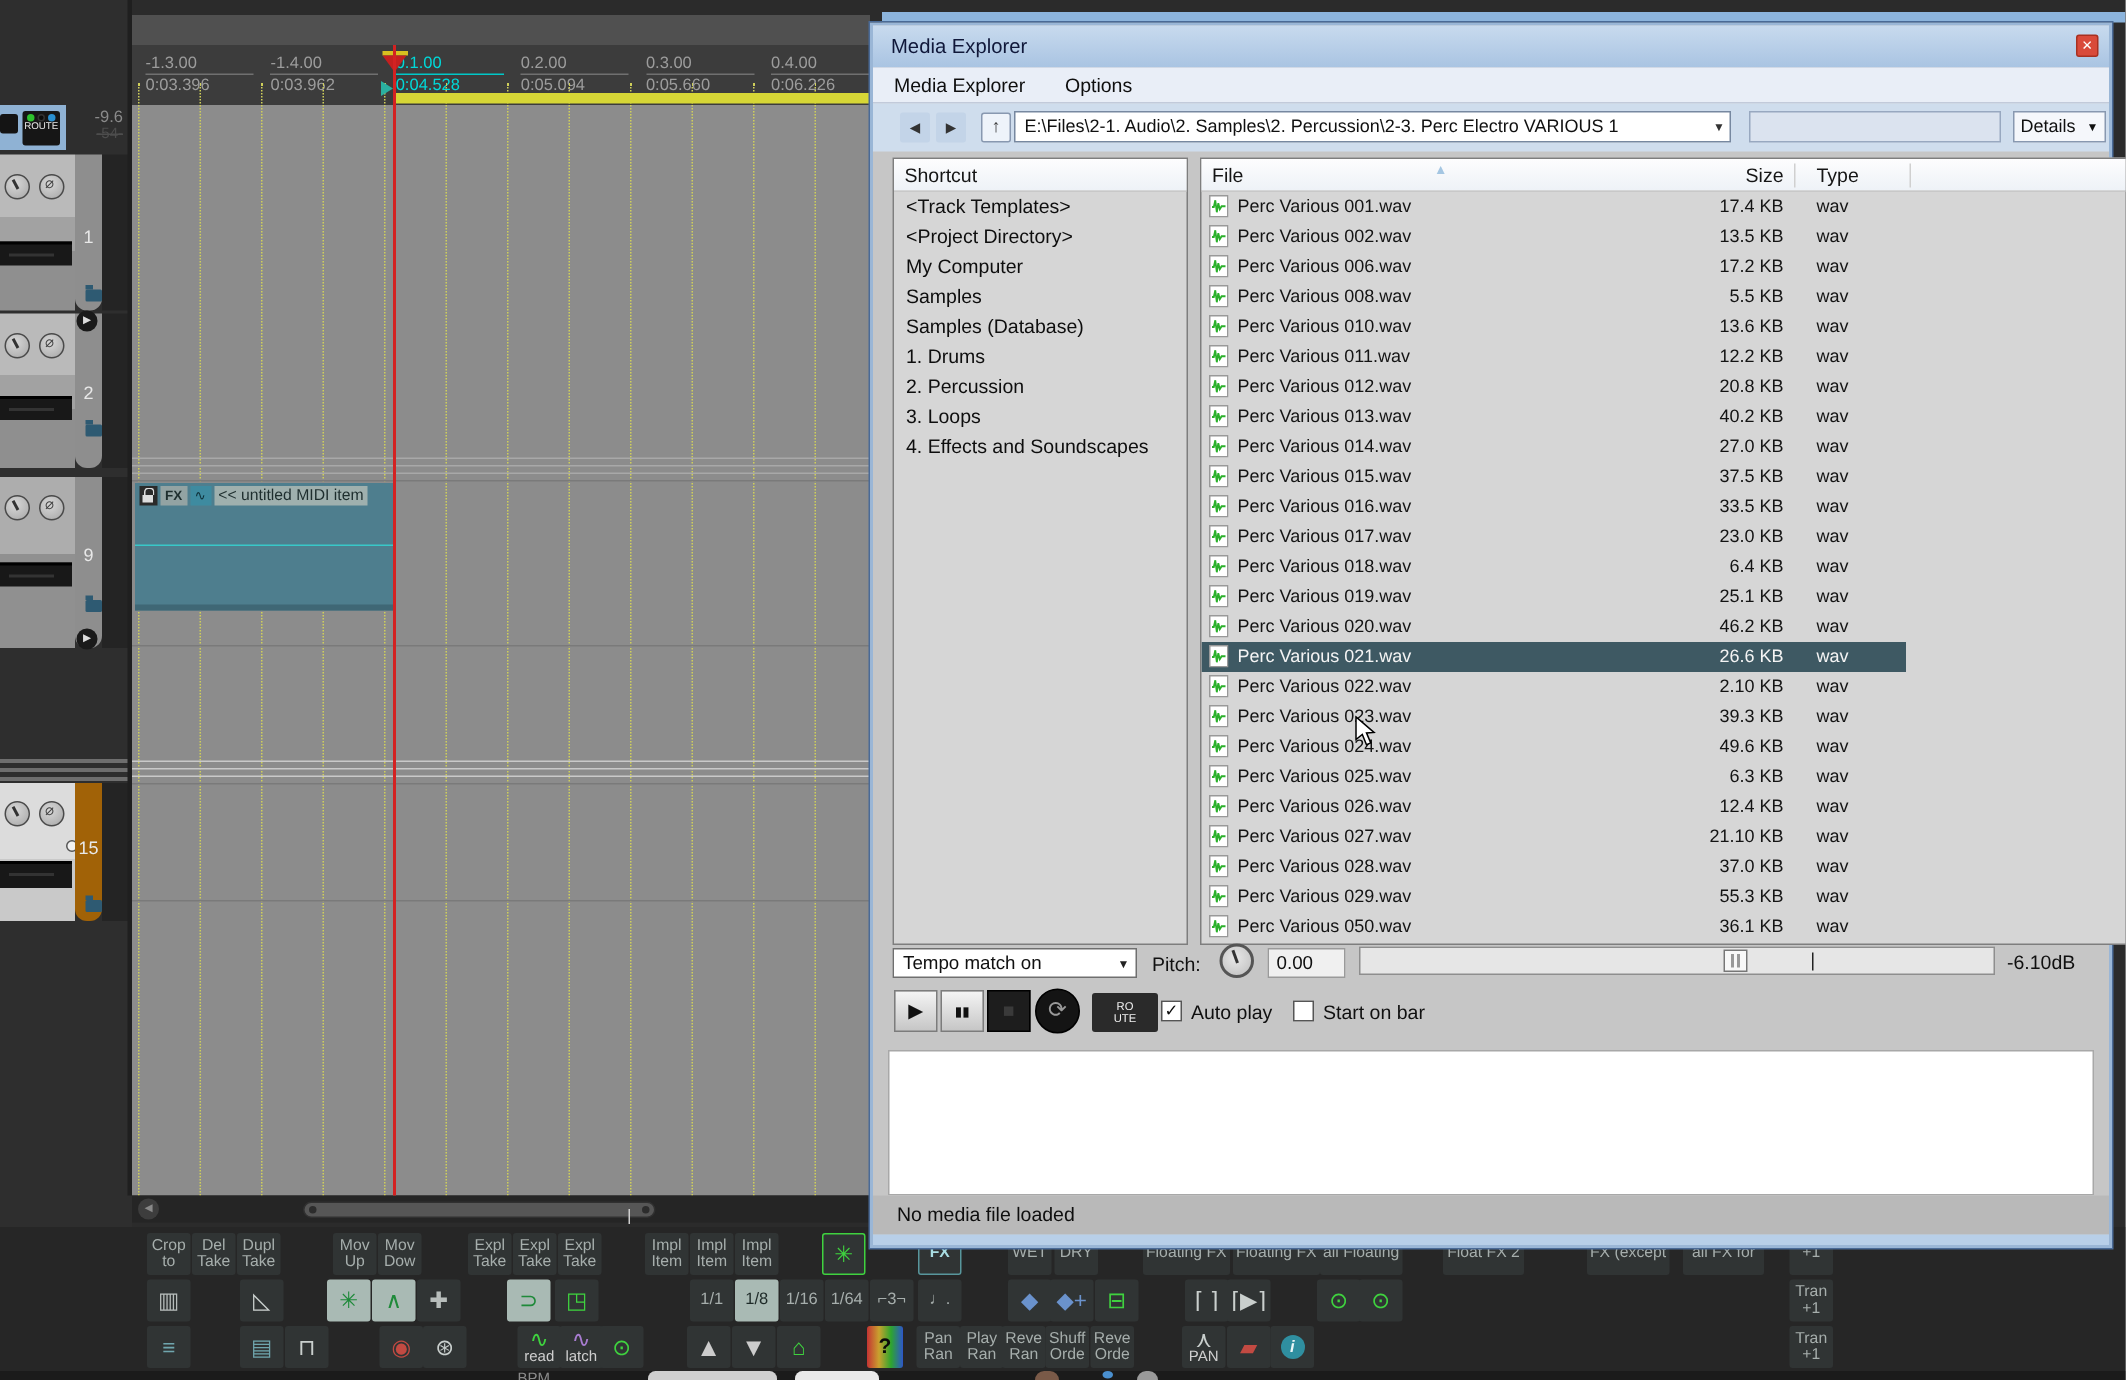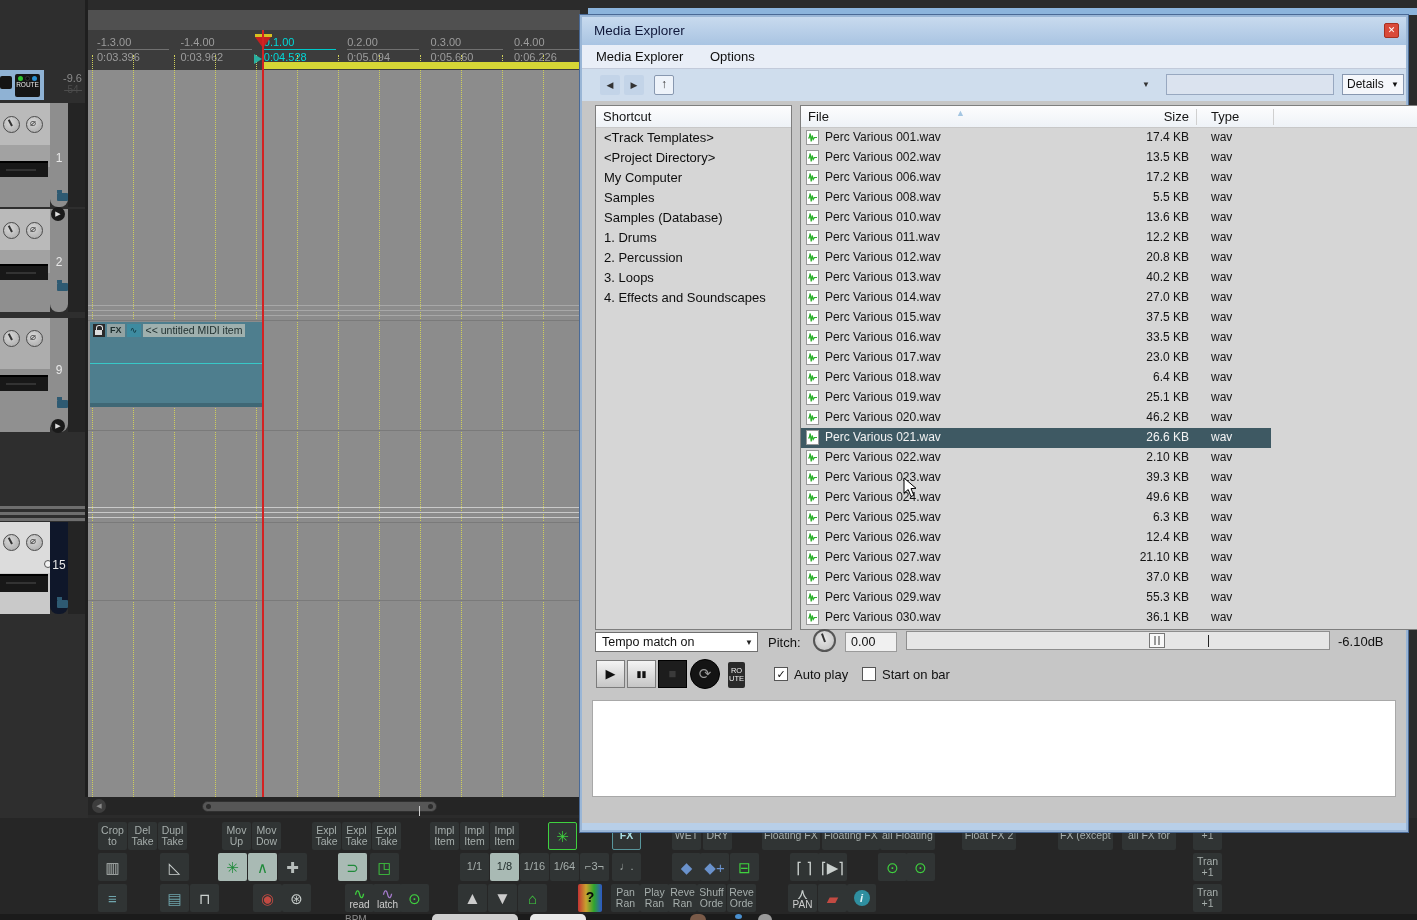--- a/index.html
+++ b/index.html
@@ -566,6 +566,7 @@
     <div class="navb" style="left:18px">◀</div>
     <div class="navb" style="left:42px">▶</div>
     <div class="navb" id="nav-up" style="left:72px">↑</div>
+    <div id="path-combo">E:\Files\2-1. Audio\2. Samples\2. Percussion\2-3. Perc Electro VARIOUS 1</div>
     <div id="path-arrow">▼</div>
     <div id="search-box"></div>
     <div id="details-btn">

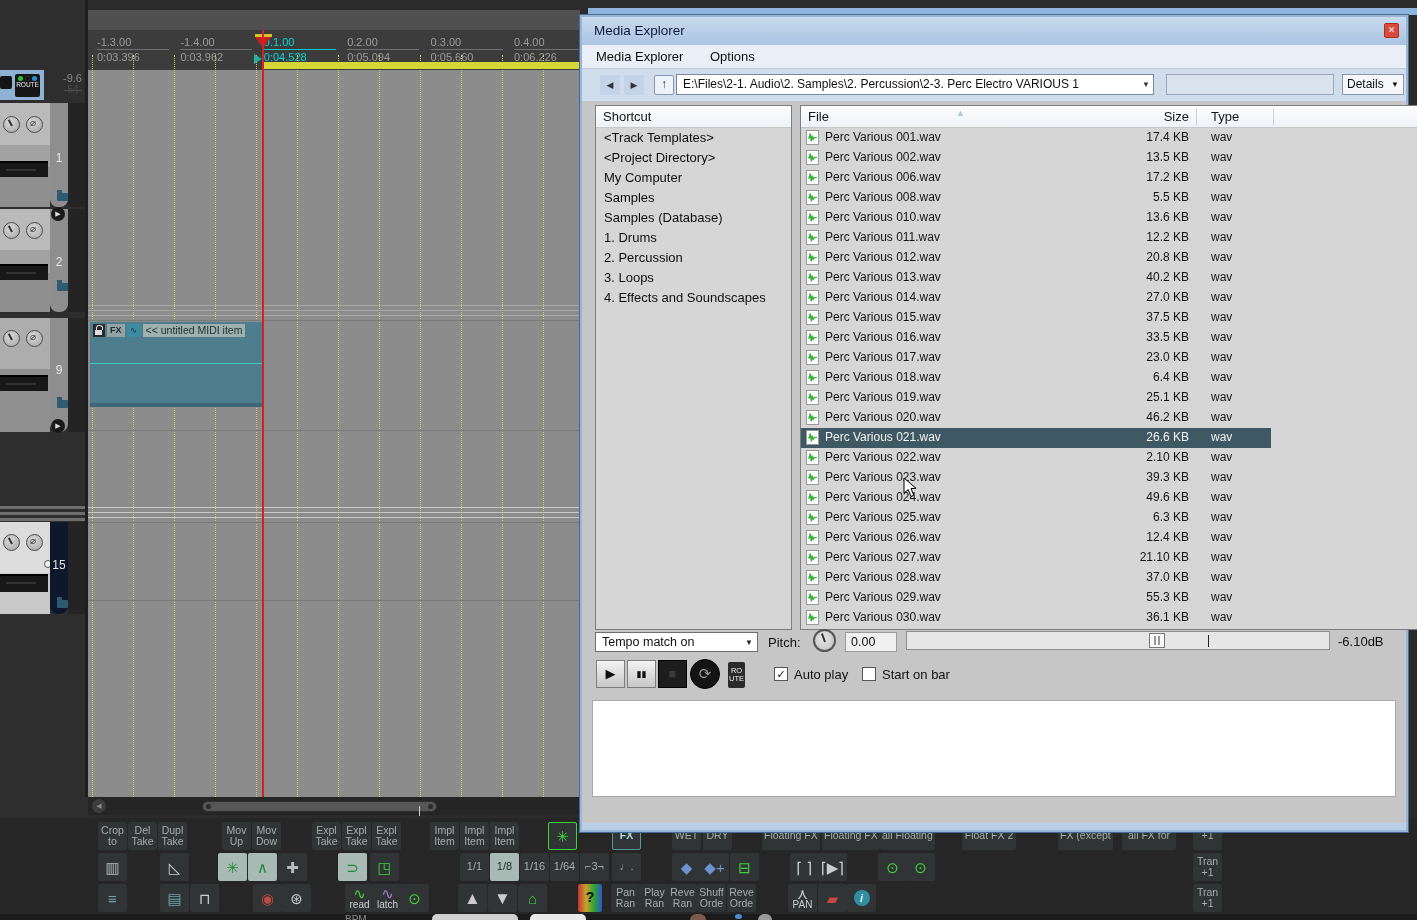--- a/index.html
+++ b/index.html
@@ -29,7 +29,7 @@
   .blackrect{position:absolute;left:0;width:48px;background:#181818;border-top:2px solid #000}
   .blackrect::after{content:"";position:absolute;left:6px;top:6px;width:30px;height:2px;background:#333}
   .numstrip{position:absolute;left:50px;top:0;width:18px;height:100%;background:#8e8e8e;border-radius:0 0 8px 8px}
-  .t-sel .numstrip{background:#0f172a}
+  .t-sel .numstrip{background:#a16207}
   .tnum{position:absolute;left:0;width:18px;text-align:center;color:#e8e8e8;font-size:12px}
   .darkcol{position:absolute;left:68px;top:0;width:20px;height:100%;background:#242424}
   .folder{position:absolute;left:57px;width:11px;height:8px;background:#2e5a72;border-radius:1px}

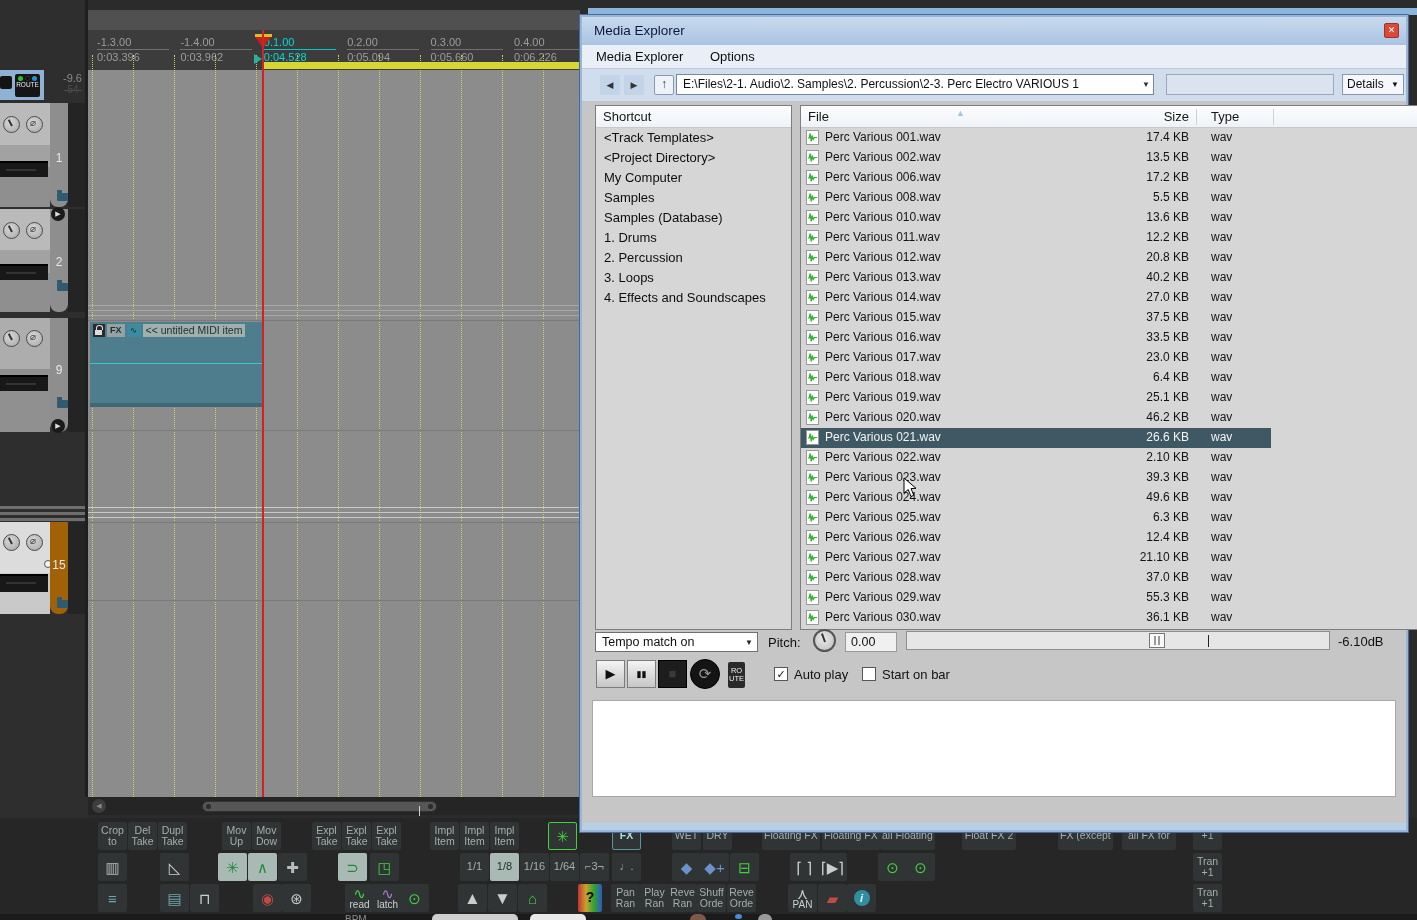--- a/index.html
+++ b/index.html
@@ -823,7 +823,7 @@
       <rect x="0.5" y="0.5" width="12" height="14" fill="#fff" stroke="#999"></rect>
       <polyline points="2,8 3.2,8 4.2,3.5 5.2,11.5 6.2,5.5 7.2,9.5 8.4,7.5 11,7.5" fill="none" stroke="#2ab02a" stroke-width="1.2"></polyline>
     </svg>
-    <span class="fname">Perc Various 030.wav</span>
+    <span class="fname">Perc Various 050.wav</span>
     <span class="fsize">36.1 KB</span>
     <span class="ftype">wav</span>
   </div>

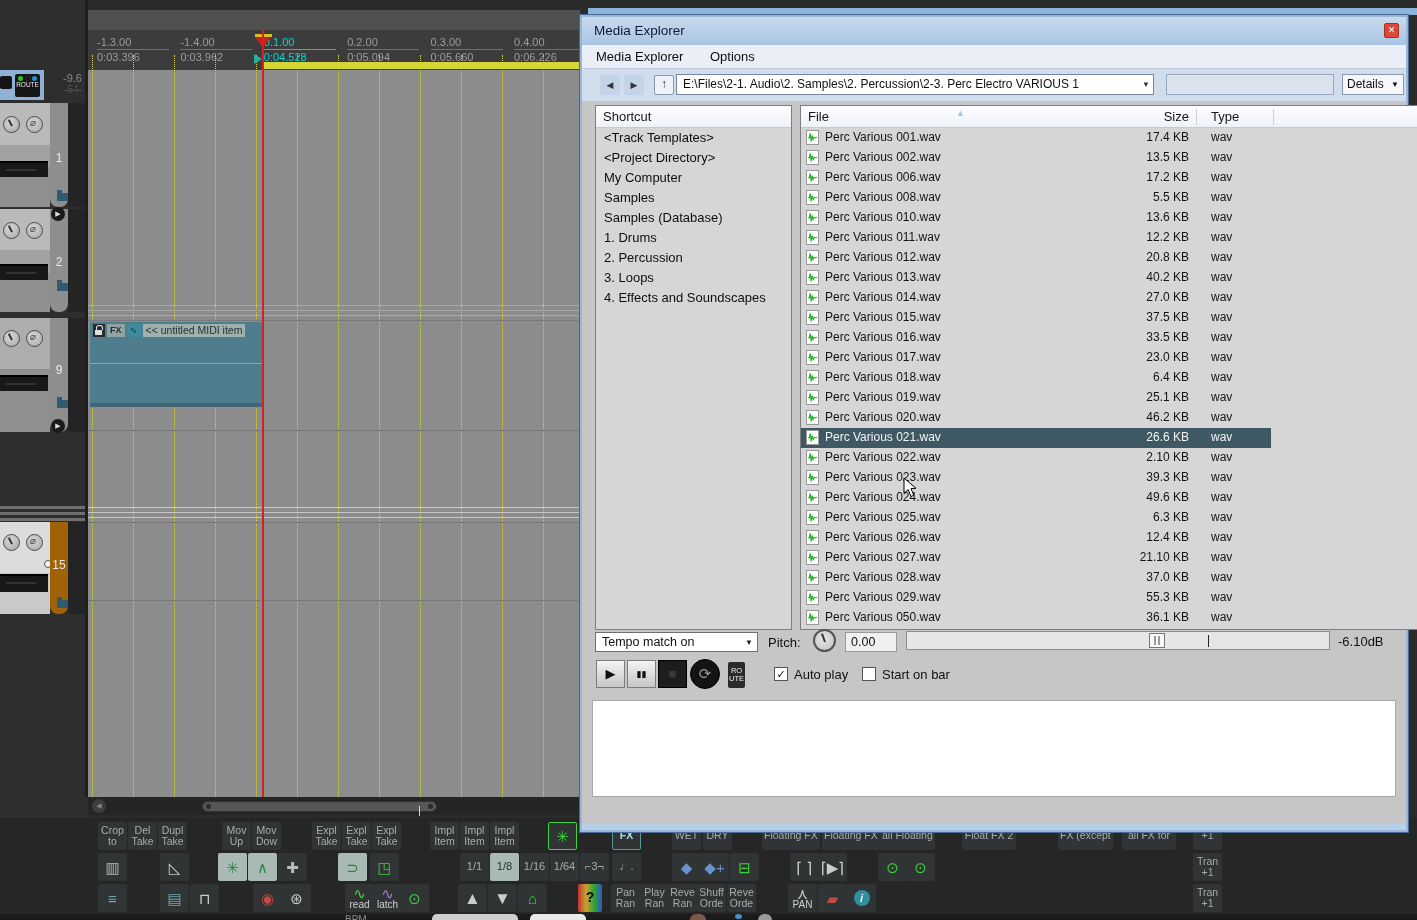--- a/index.html
+++ b/index.html
@@ -153,7 +153,7 @@
   #btn-stop{background:#1d1d1d;border-color:#000;color:#3a3a3a}
   #btn-loop{border-radius:50%;background:#141414;border:1px solid #000;color:#9a9a9a;width:30px;height:30px;top:642px}
   #btn-loop .g{font-size:15px;line-height:28px}
-  #btn-route{position:absolute;left:146px;top:645px;width:17px;height:26px;background:#2a2a2a;border-radius:2px;color:#f0f0f0;font-size:7.5px;line-height:8px;text-align:center;padding-top:5px;white-space:pre-line}
+  #btn-route{position:absolute;left:146px;top:645px;width:44px;height:26px;background:#2a2a2a;border-radius:2px;color:#f0f0f0;font-size:7.5px;line-height:8px;text-align:center;padding-top:5px;white-space:pre-line}
   .cb{position:absolute;top:650px;width:14px;height:14px;background:#fff;border:1px solid #555;font-size:11px;line-height:13px;text-align:center;color:#0a0a0a;font-weight:bold}
   .cblabel{position:absolute;top:650px;font-size:13px;color:#101010}
   #preview{left:10px;top:683px;width:804px;height:97px;background:#fff;border:1px solid #a8a8a8}

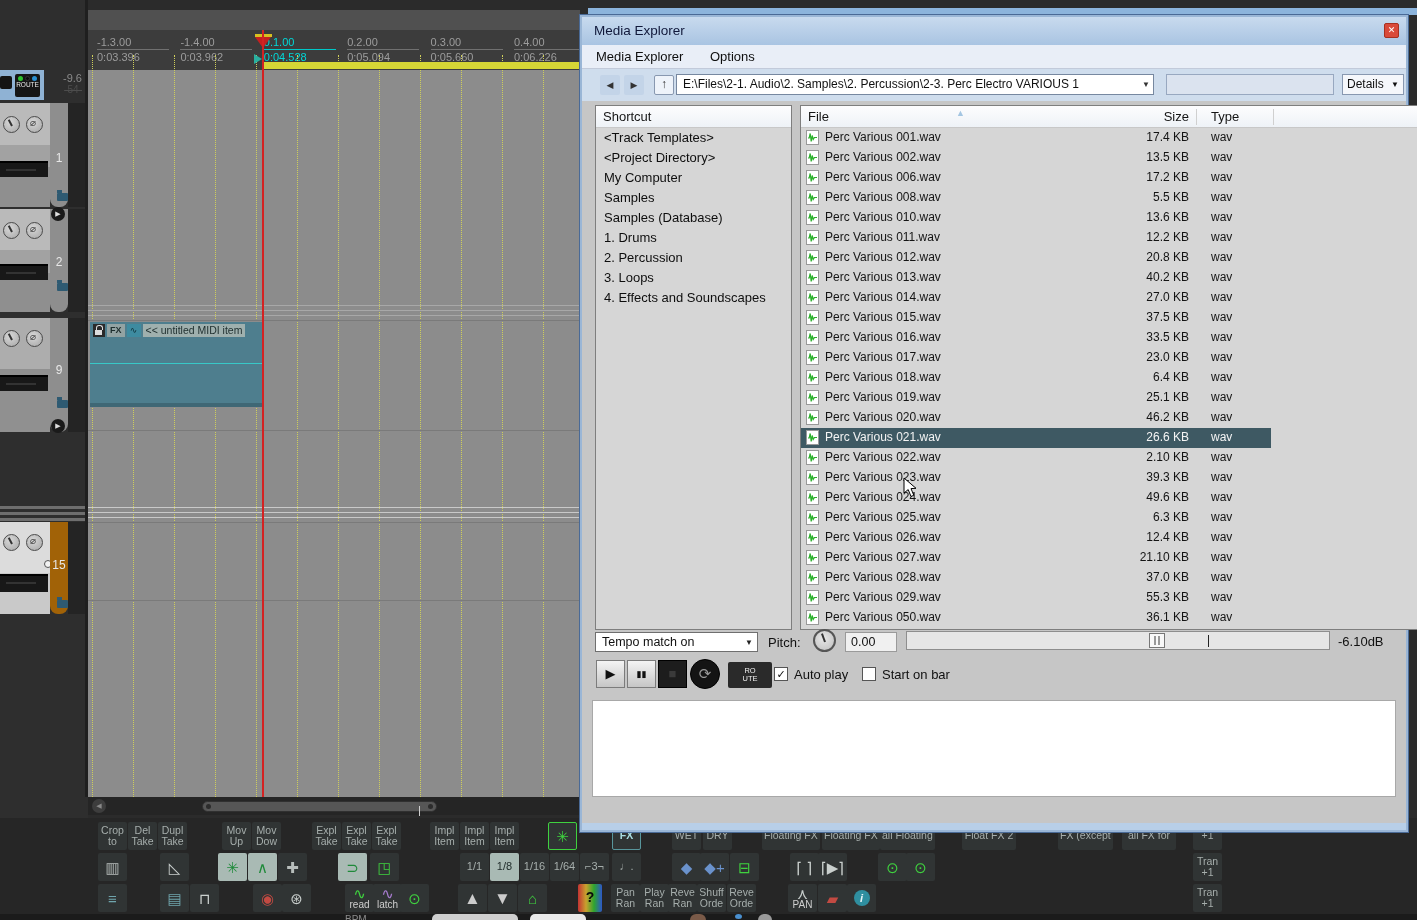--- a/index.html
+++ b/index.html
@@ -860,6 +860,7 @@
   <span class="cblabel" style="left:300px">Start on bar</span>
 
   <div id="preview" class="a"></div>
+  <div id="mx-status" class="a">No media file loaded</div>
   <div id="mx-bottom" class="a"></div>
 </div>
 

